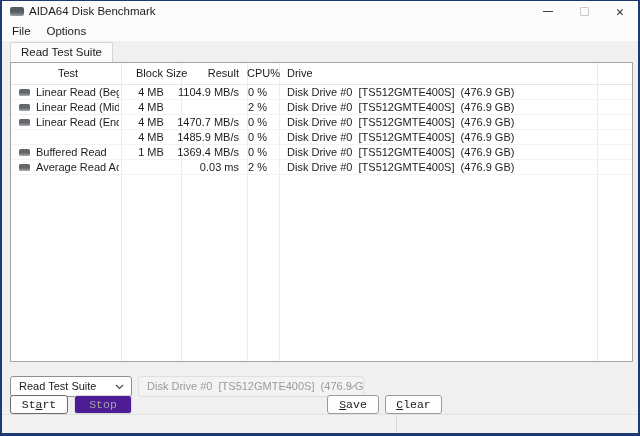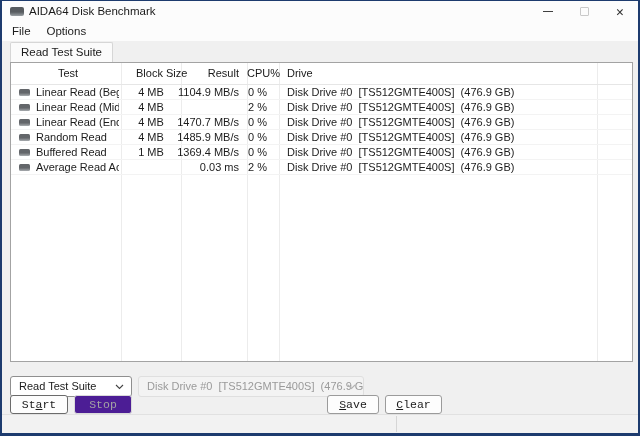--- a/index.html
+++ b/index.html
@@ -158,10 +158,6 @@
           <div class="cell c-drive">Disk Drive #0  [TS512GMTE400S]  (476.9 GB)</div>
         </div>
         <div class="trow">
-          <div class="cell c-test">
-              <span class="disk-ico"></span>
-              <span>Random Read</span>
-            </div>
           <div class="cell c-block">4 MB</div>
           <div class="cell c-result">1485.9 MB/s</div>
           <div class="cell c-cpu">0 %</div>

